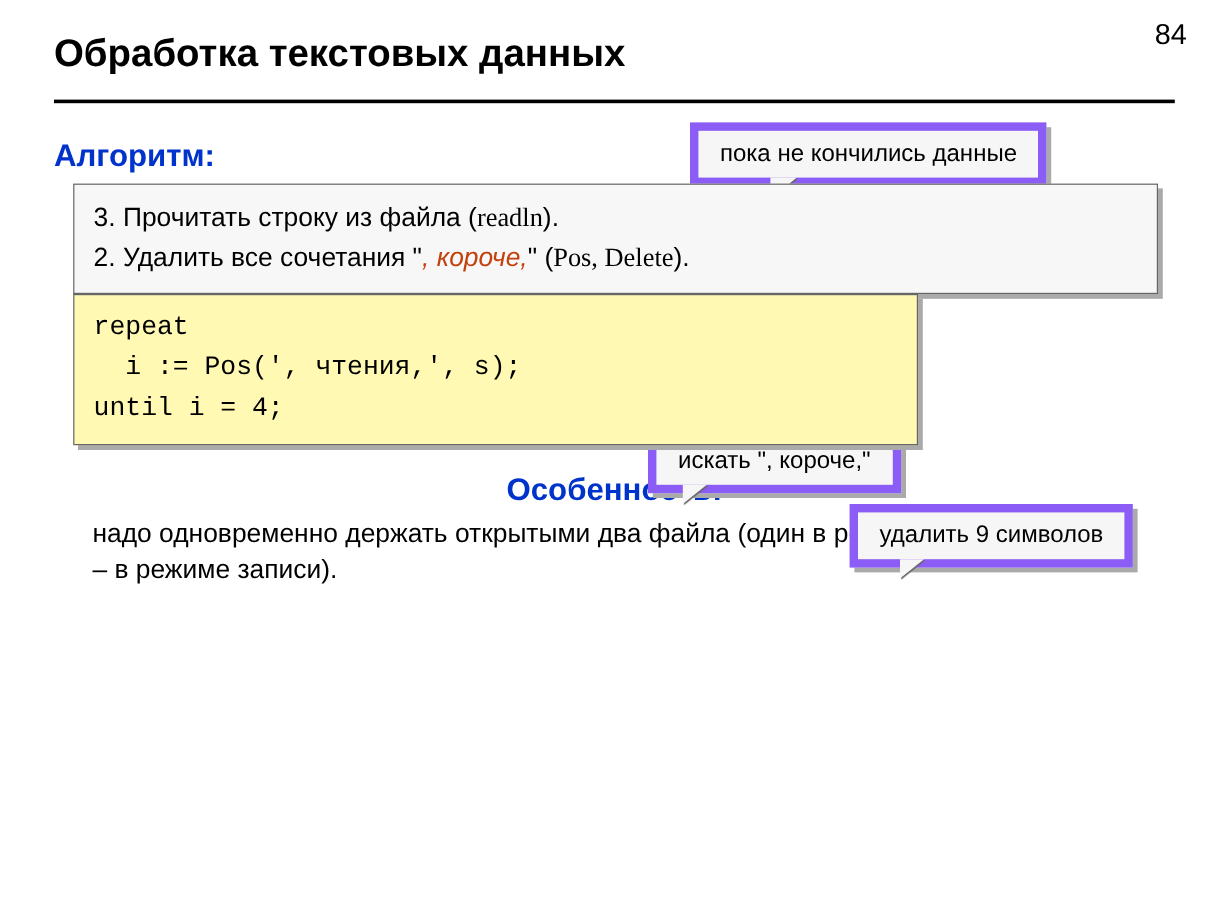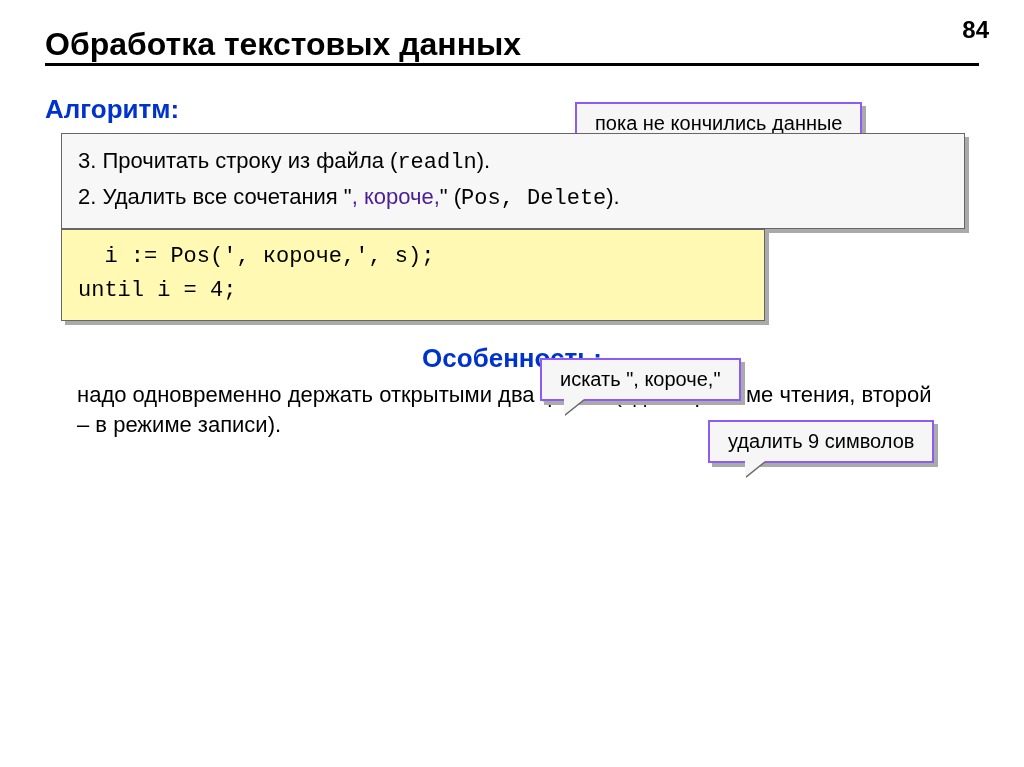--- a/index.html
+++ b/index.html
@@ -28,7 +28,7 @@
   h1.title {
     font-size: 32px;
     font-weight: bold;
-    margin: 0 0 0 0;
+    margin: 0 0 20px 0;
     padding-top: 6px;
   }
   .hr {

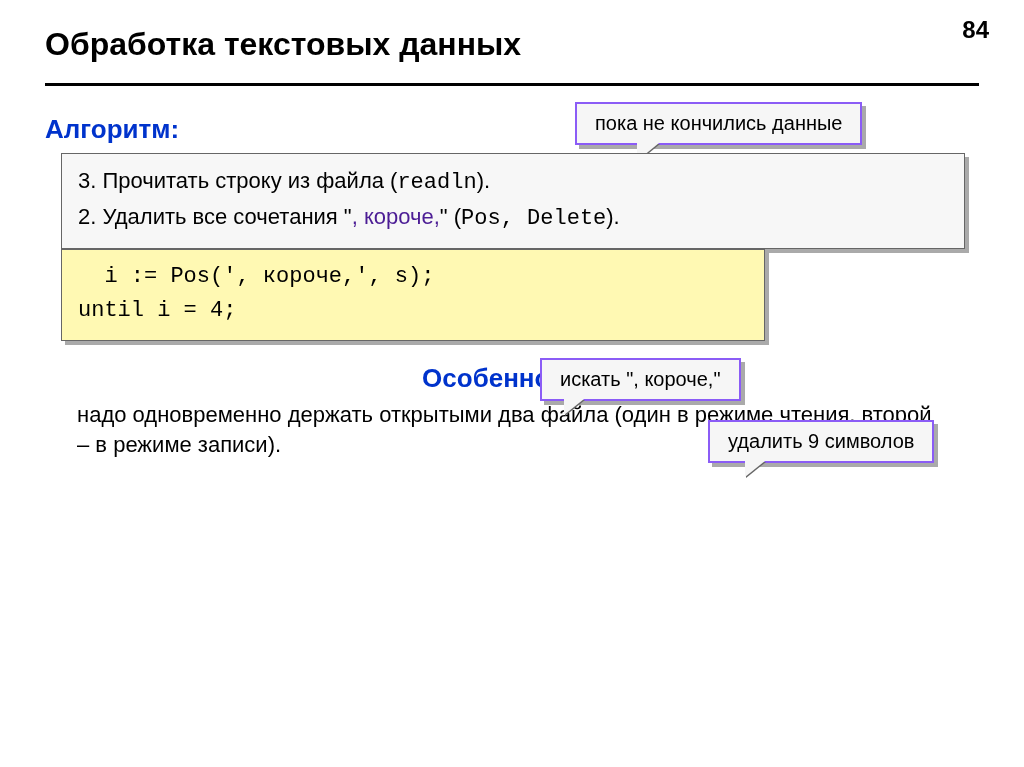--- a/index.html
+++ b/index.html
@@ -21,7 +21,7 @@
     position: absolute;
     top: 16px;
     right: 35px;
-    font-weight: bold;
+    font-weight: normal;
     font-size: 24px;
     font-family: Arial, sans-serif;
   }

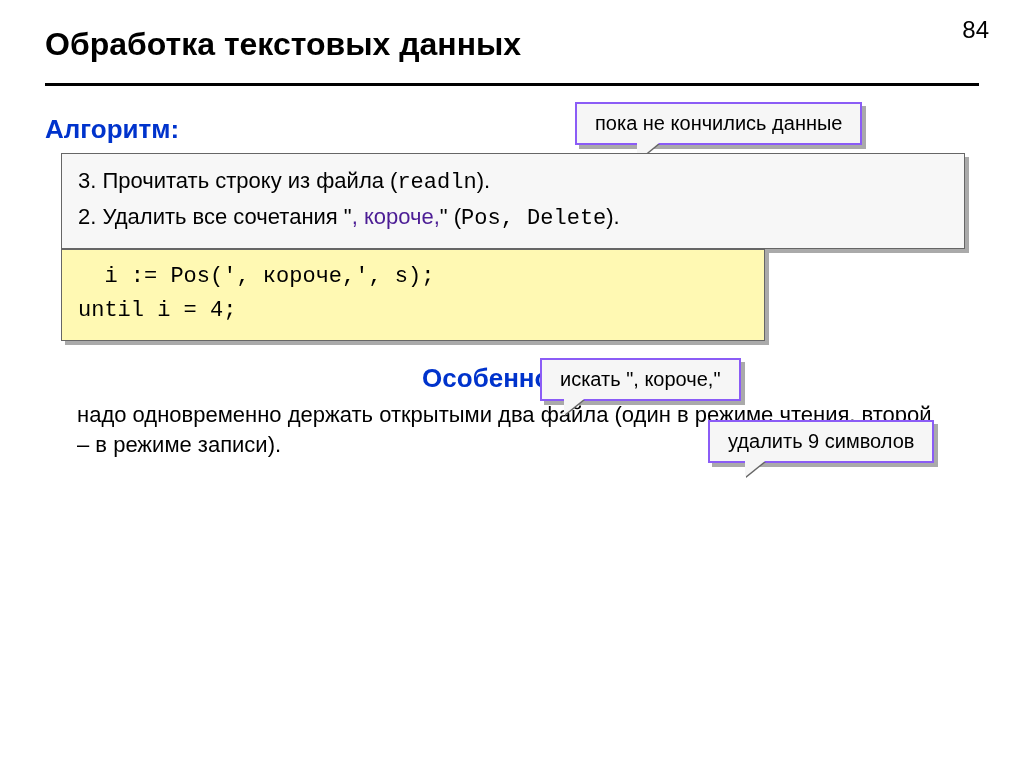--- a/index.html
+++ b/index.html
@@ -82,7 +82,7 @@
   }
   .callout {
     position: absolute;
-    border: 2px solid #8b5cf6;
+    border: 7px solid #8b5cf6;
     background: #f6f6f6;
     box-shadow: 4px 4px 0 #aaa;
     padding: 8px 18px;

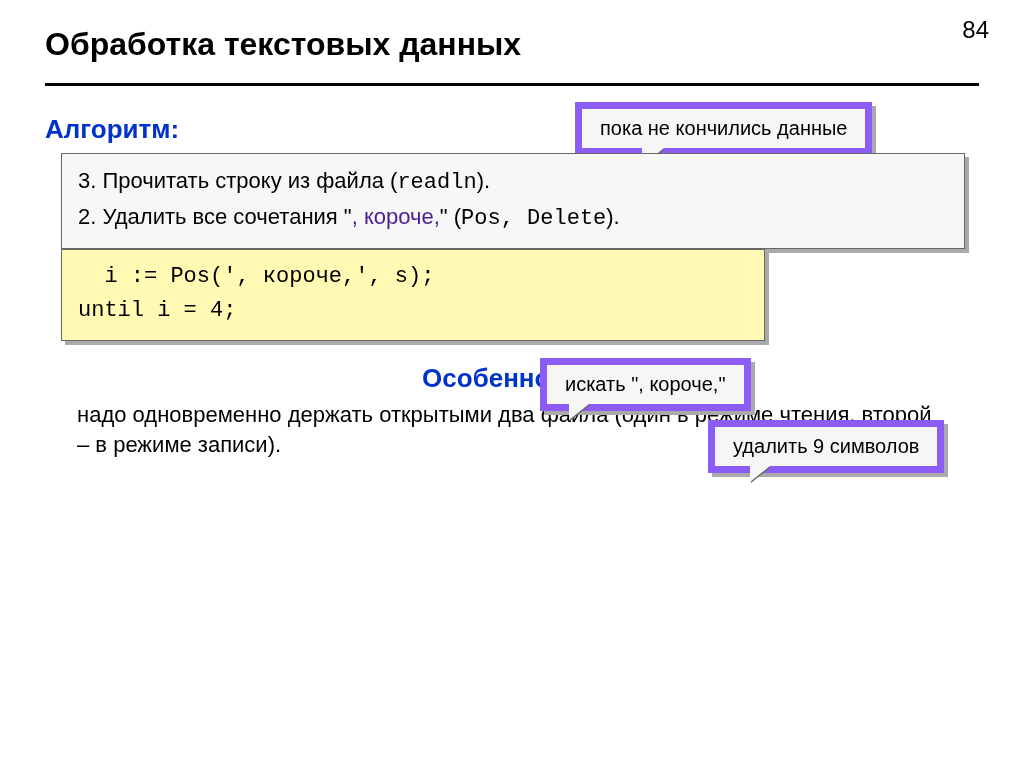--- a/index.html
+++ b/index.html
@@ -120,7 +120,7 @@
     border-right: 20px solid transparent;
     filter: drop-shadow(1px 1px 0 #666);
   }
-  .mono { font-family: Liberation Mono, monospace; }
+  .mono { font-family: Liberation Serif, serif; }
   .red-i { color: #4c1d95; }
   .feat-text {
     font-size: 22px;

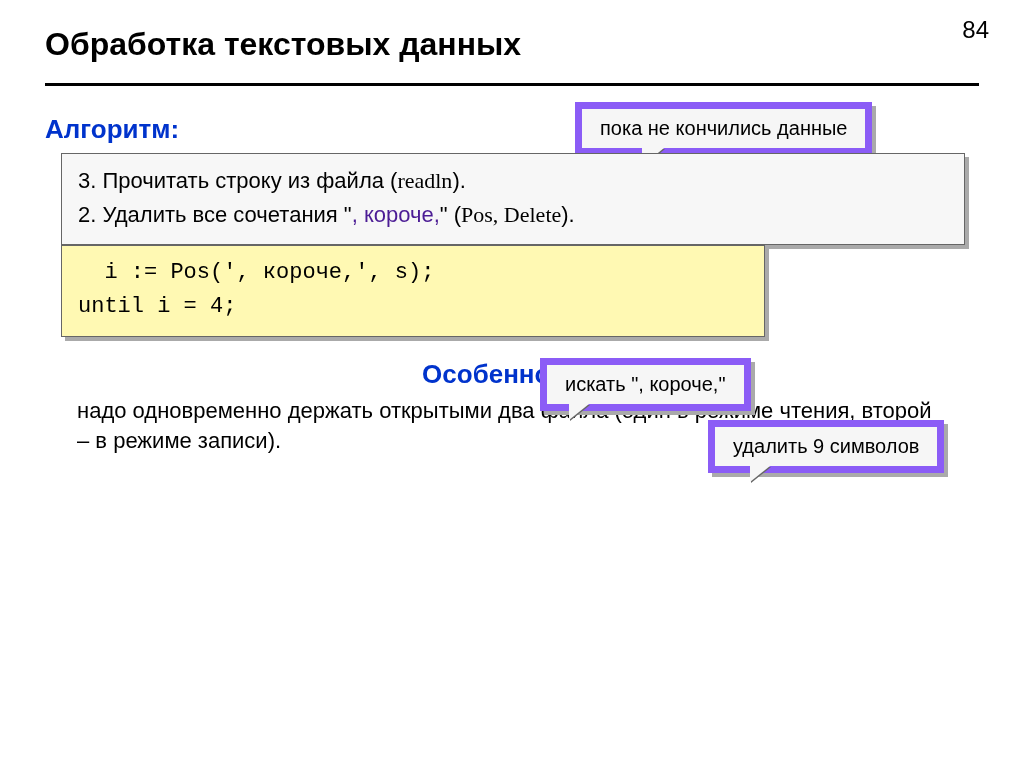--- a/index.html
+++ b/index.html
@@ -121,7 +121,7 @@
     filter: drop-shadow(1px 1px 0 #666);
   }
   .mono { font-family: Liberation Serif, serif; }
-  .red-i { color: #4c1d95; }
+  .red-i { color: #c2410c; font-style: italic; }
   .feat-text {
     font-size: 22px;
     margin-left: 32px;

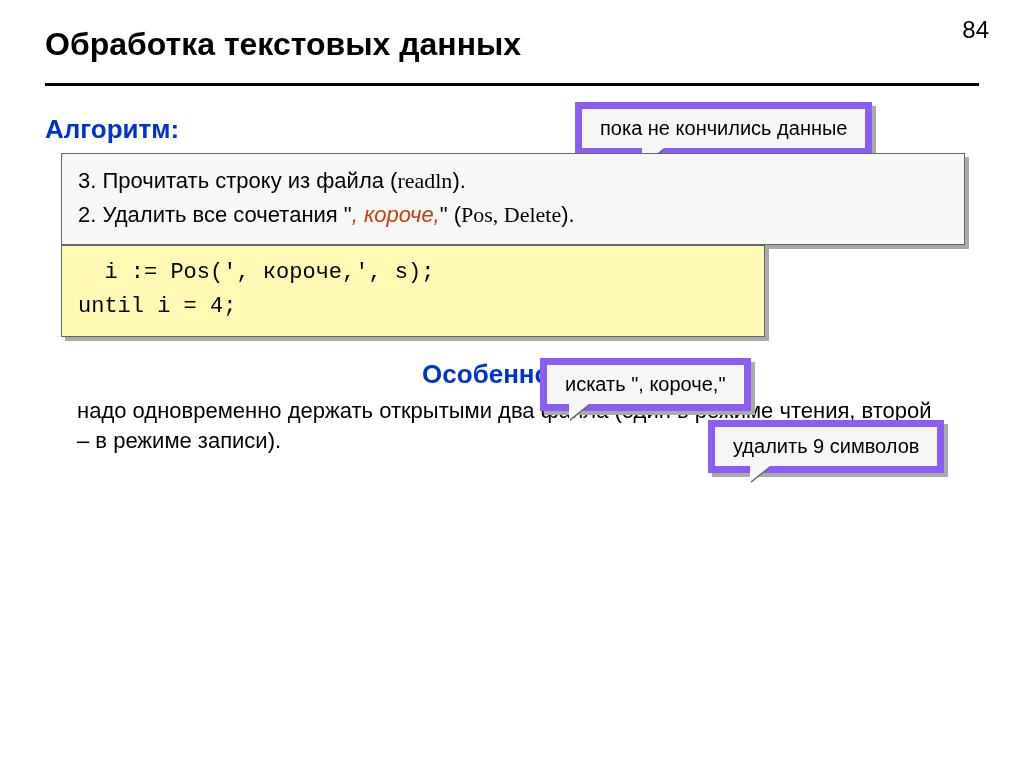--- a/index.html
+++ b/index.html
@@ -164,6 +164,7 @@
   </div>
 
   <div class="box box-yellow">
+    <div>repeat</div>
     <div style="white-space:pre">  i := Pos(', короче,', s);</div>
     <div>until i = 4;</div>
   </div>

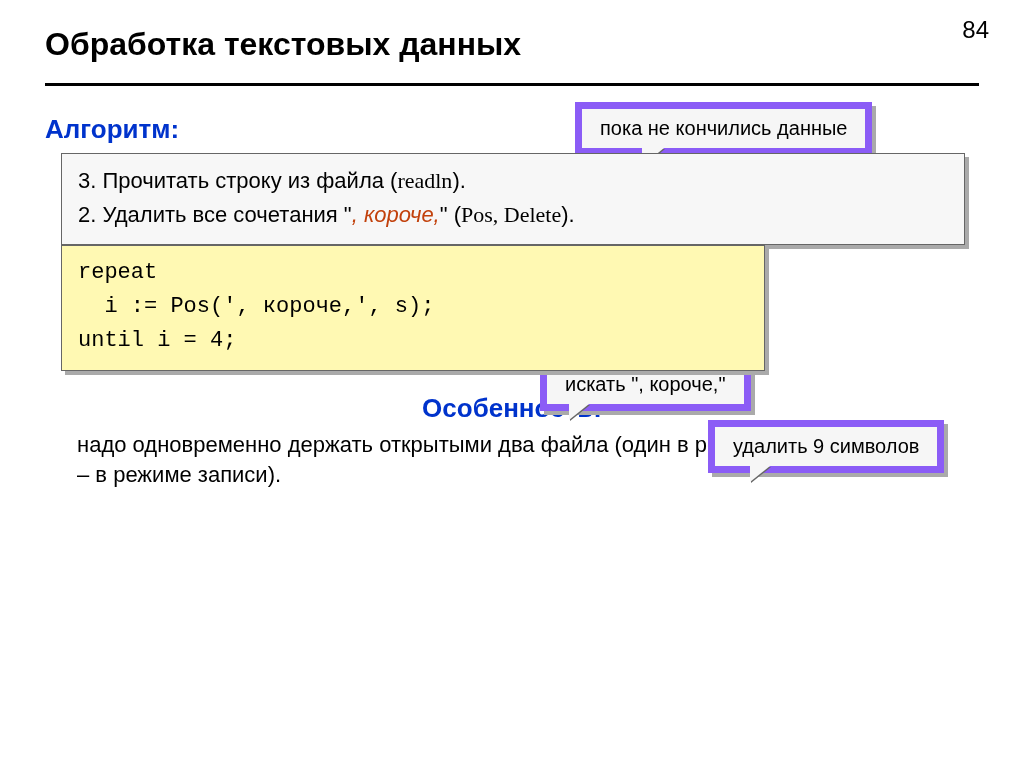--- a/index.html
+++ b/index.html
@@ -165,7 +165,7 @@
 
   <div class="box box-yellow">
     <div>repeat</div>
-    <div style="white-space:pre">  i := Pos(', короче,', s);</div>
+    <div style="white-space:pre">  i := Pos(', чтения,', s);</div>
     <div>until i = 4;</div>
   </div>
 

